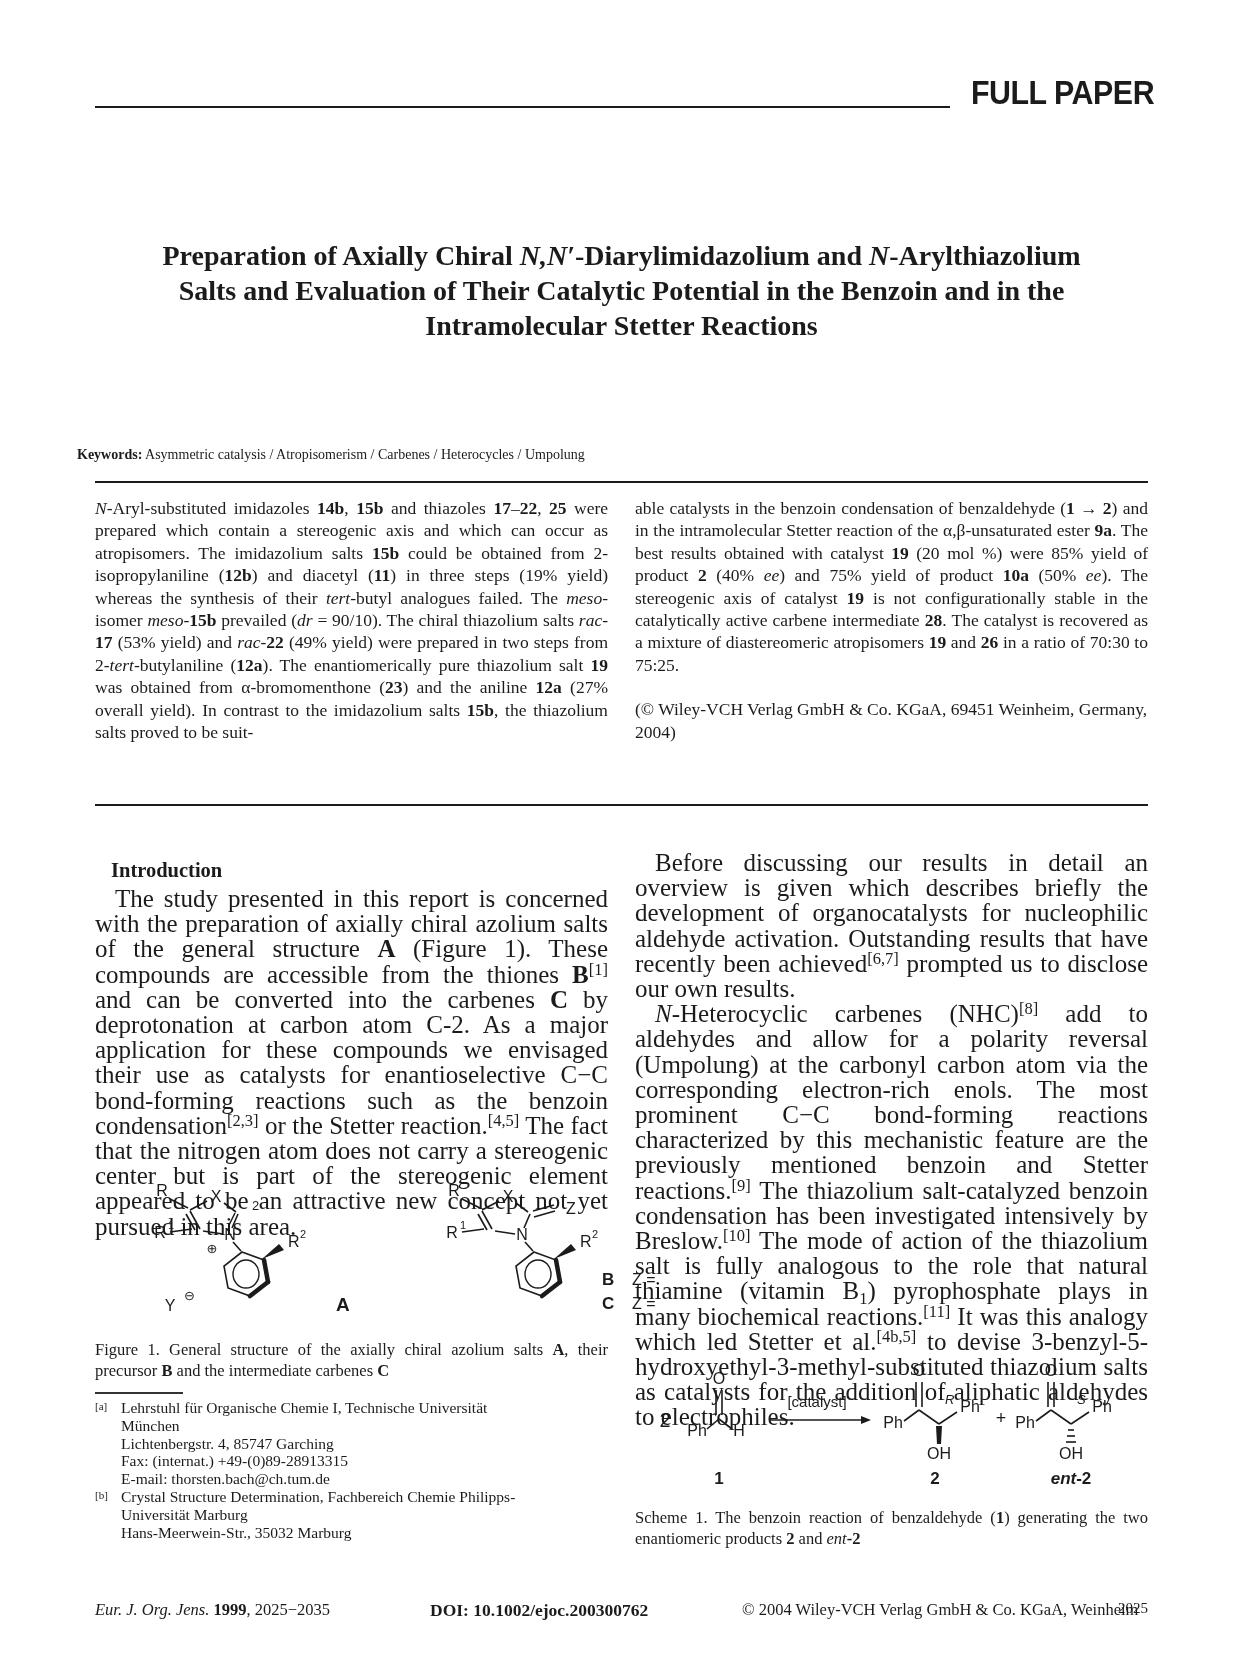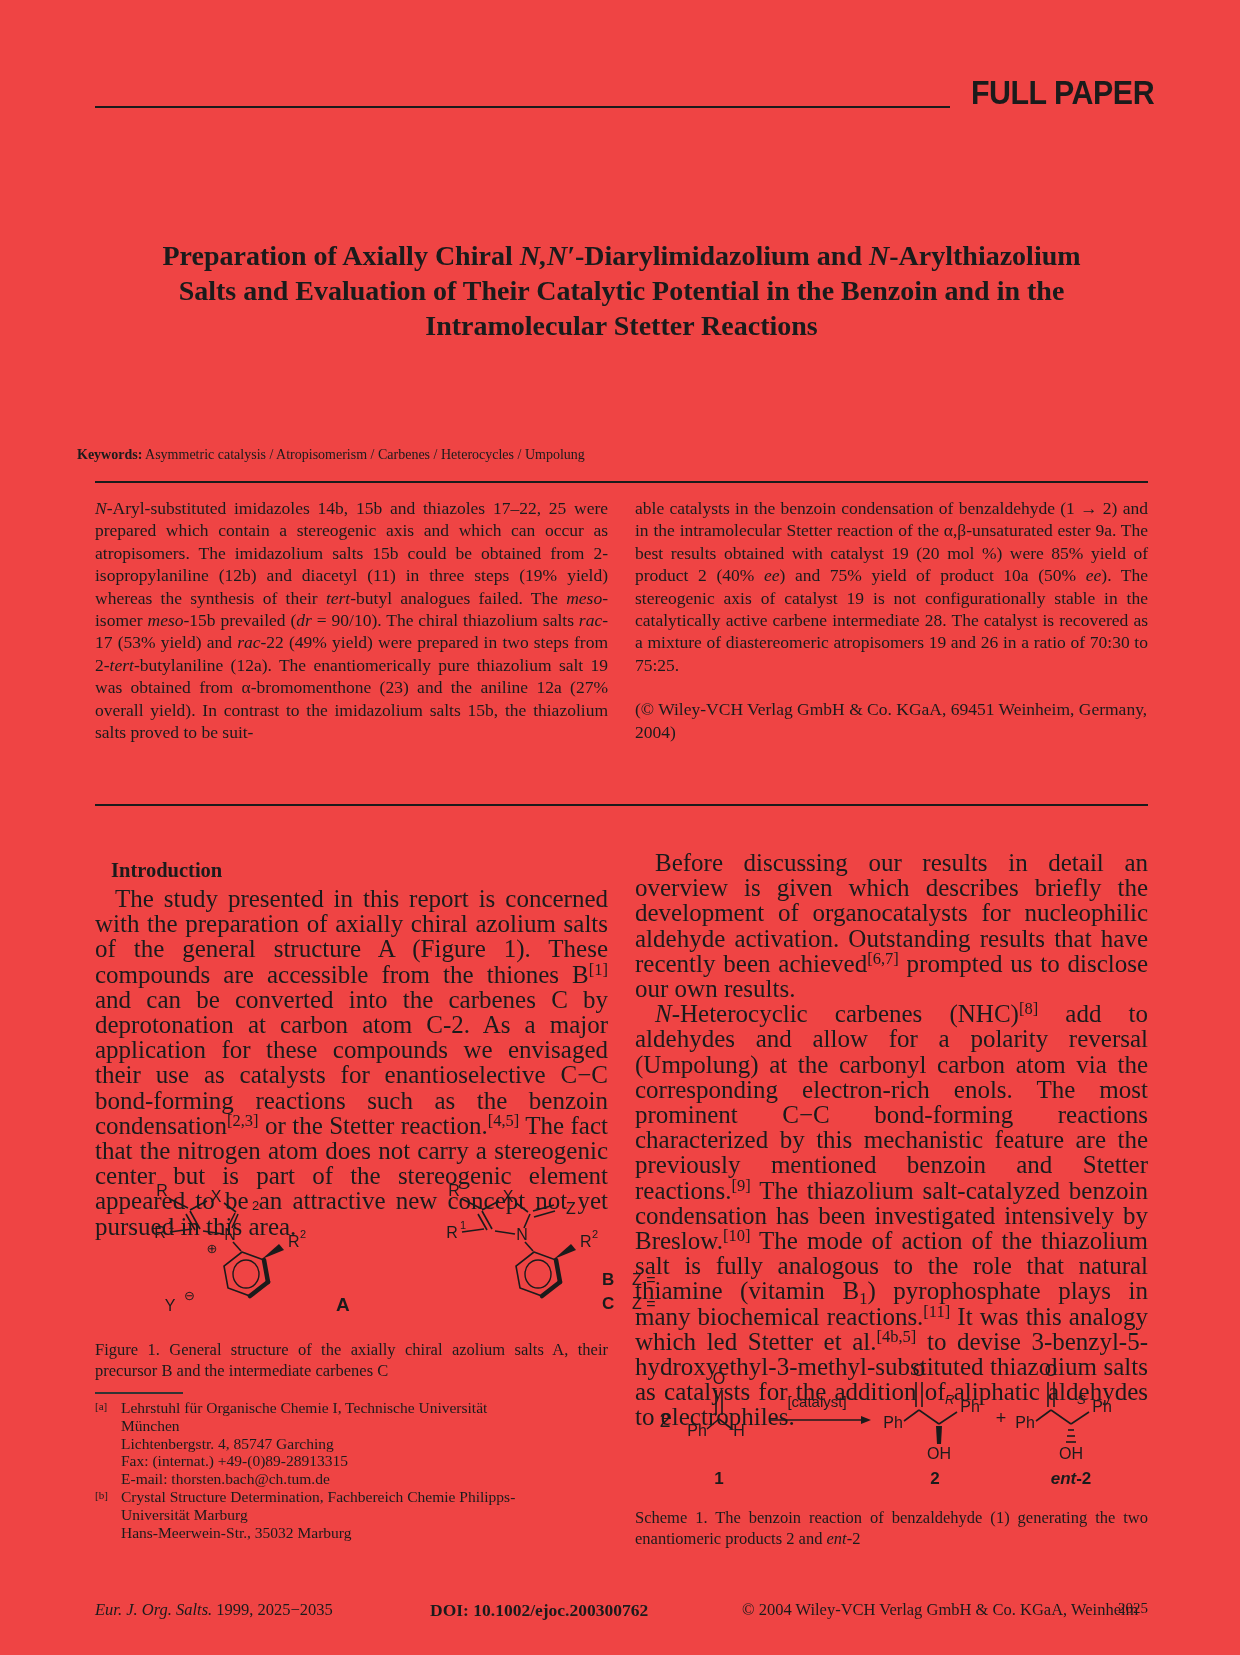--- a/index.html
+++ b/index.html
@@ -5,7 +5,7 @@
   html,body{margin:0;padding:0;background:#e8e8e8;}
   .page{
     position:relative;width:1240px;height:1655px;margin:0 auto;
-    background:#ef4444;color:#1b1b1b;
+    background:#ffffff;color:#1b1b1b;
     font-family:"Liberation Serif",serif;
     overflow:hidden;
   }

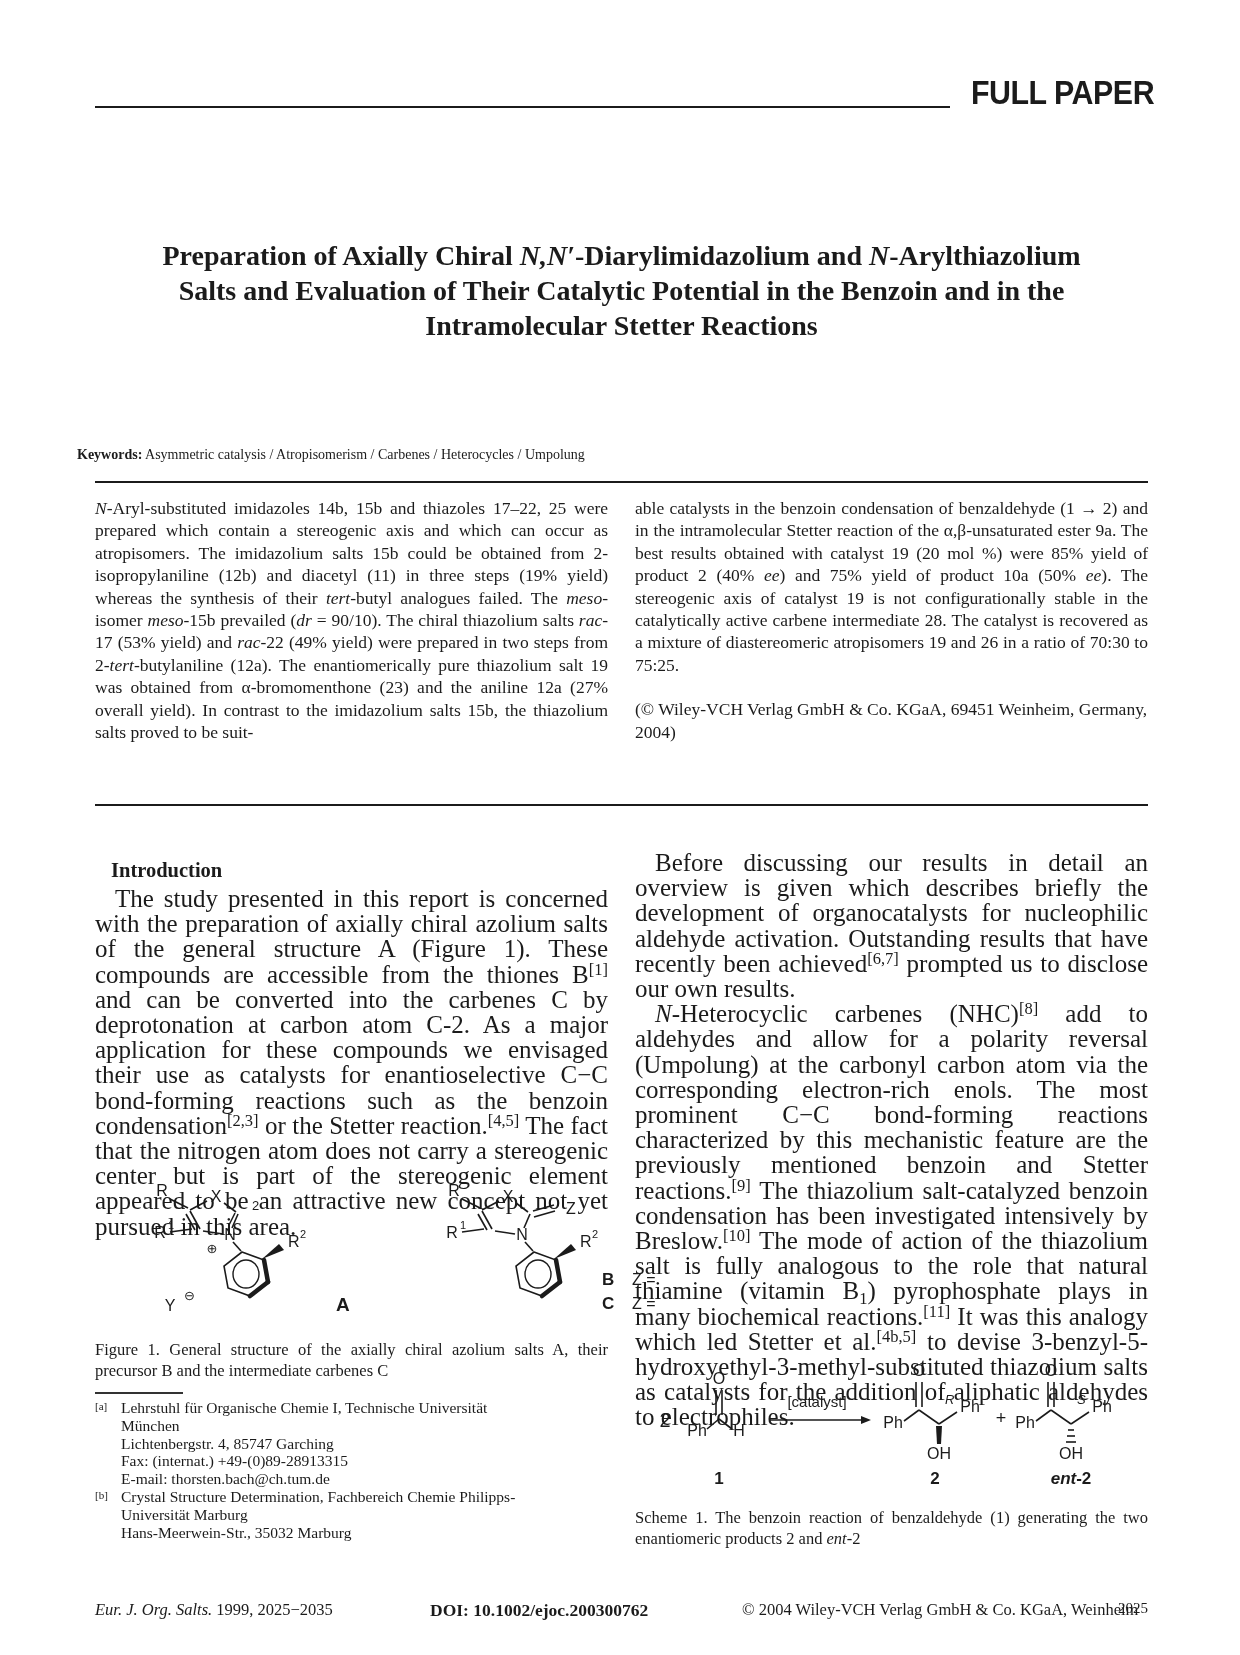--- a/index.html
+++ b/index.html
@@ -11,7 +11,7 @@
   }
   .abs{position:absolute;}
   .rule{position:absolute;background:#1b1b1b;height:2px;}
-  .r-b{font-weight:400;}
+  .r-b{font-weight:700;}
   .r-i{font-style:italic;}
   .r-sup{font-size:0.66em;position:relative;top:-0.48em;line-height:0;}
   .r-sub{font-size:0.66em;position:relative;top:0.28em;line-height:0;}

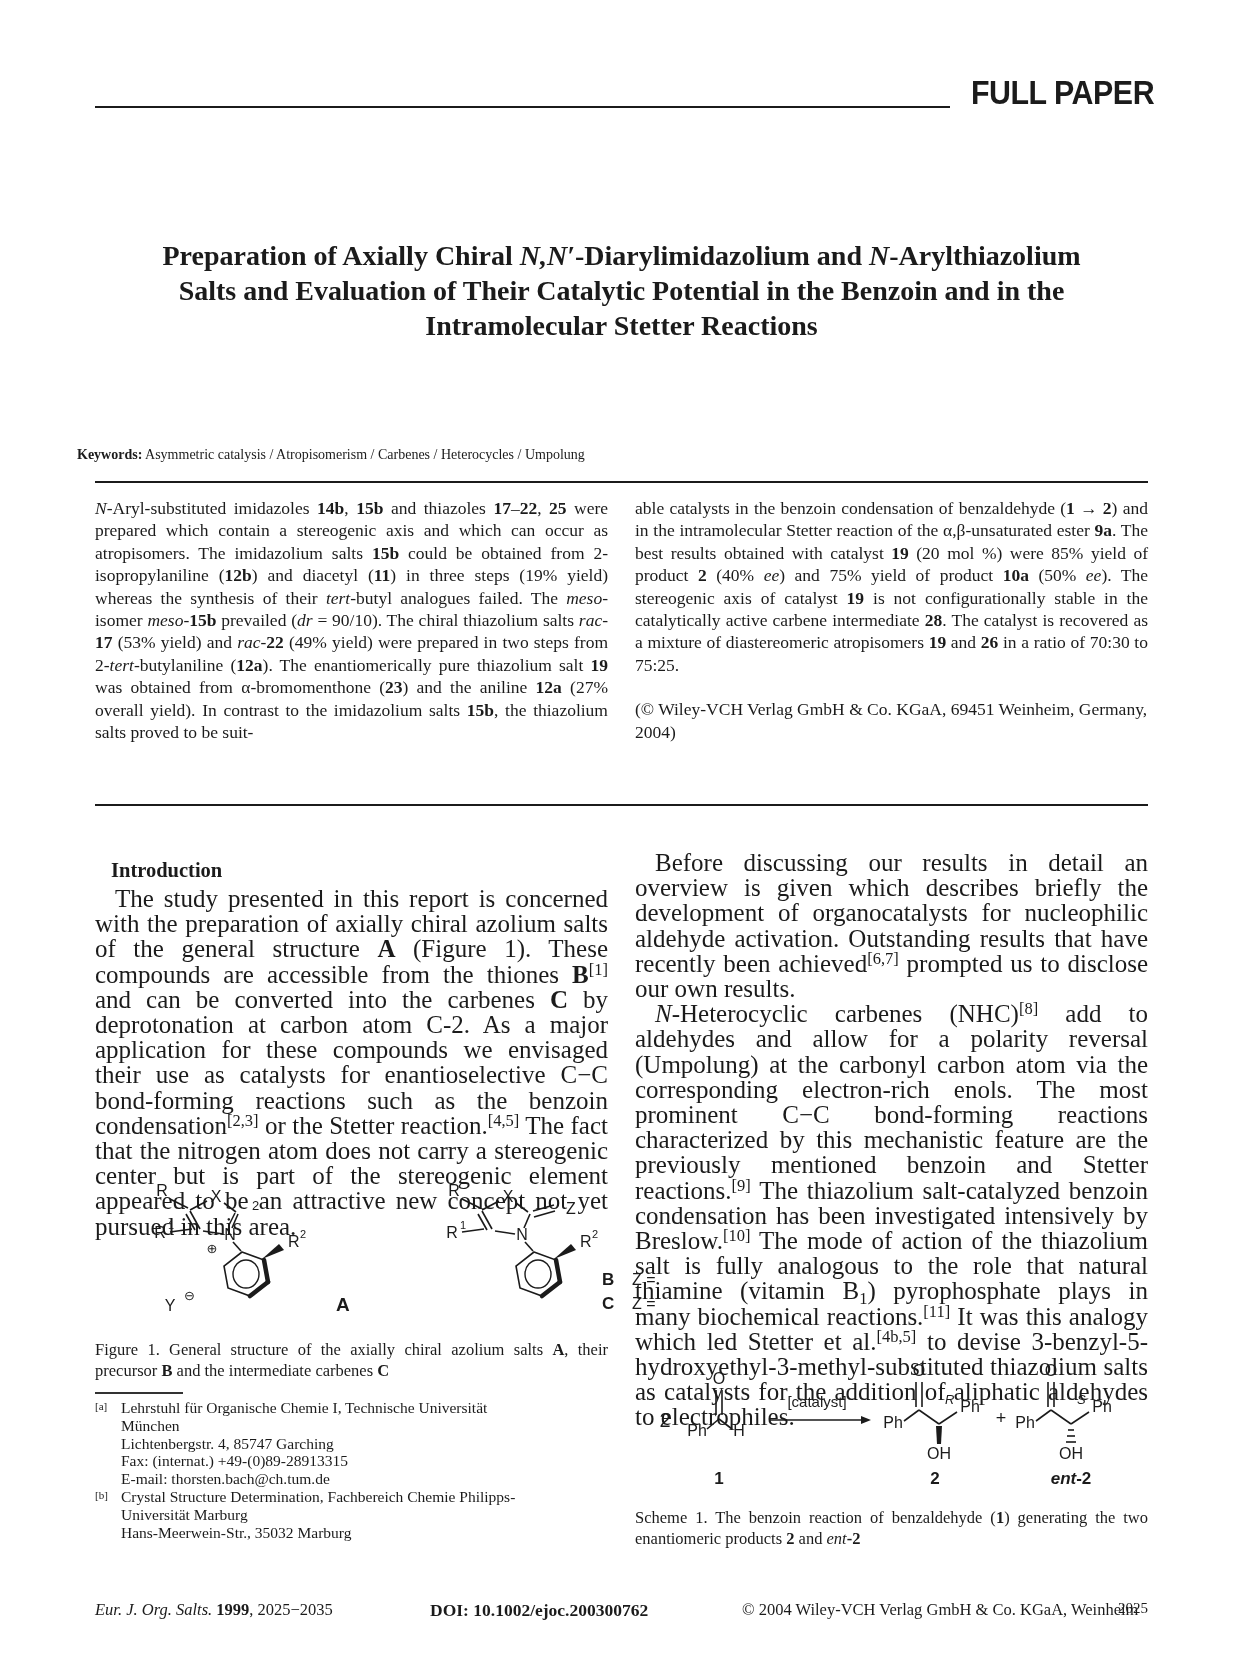--- a/index.html
+++ b/index.html
@@ -237,7 +237,7 @@
   </svg>
   <div class="scheme-caption just" style="left:635px;top:1508px;"><span>Scheme 1. The benzoin reaction of benzaldehyde (</span><span class="r-b">1</span><span>) generating the two enantiomeric products </span><span class="r-b">2</span><span> and </span><span class="r-i">ent</span><span class="r-b">-2</span></div>
 
-  <span class="footer-item f-ref"><span class="r-i">Eur. J. Org. Salts. </span><span class="r-b">1999</span><span>, 2025−2035</span></span>
+  <span class="footer-item f-ref"><span class="r-i">Eur. J. Org. Jens. </span><span class="r-b">1999</span><span>, 2025−2035</span></span>
   <span class="footer-item f-doi">DOI: 10.1002/ejoc.200300762</span>
   <span class="footer-item f-copy">© 2004 Wiley-VCH Verlag GmbH &amp; Co. KGaA, Weinheim</span>
   <span class="footer-item f-page">2025</span>

